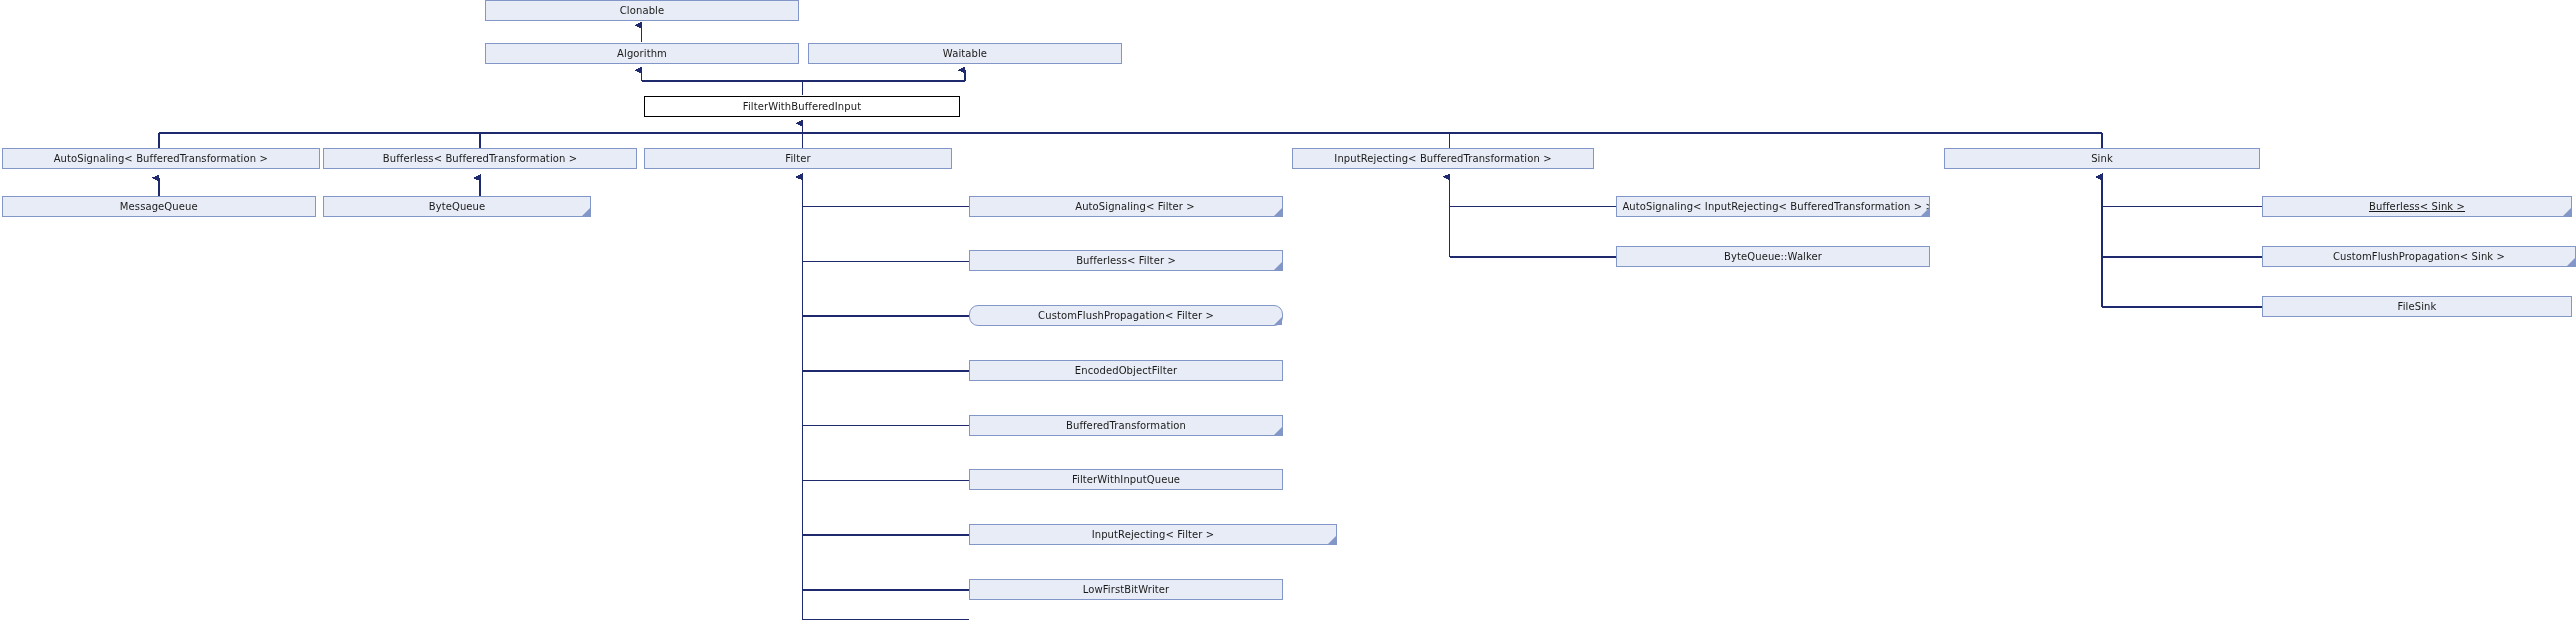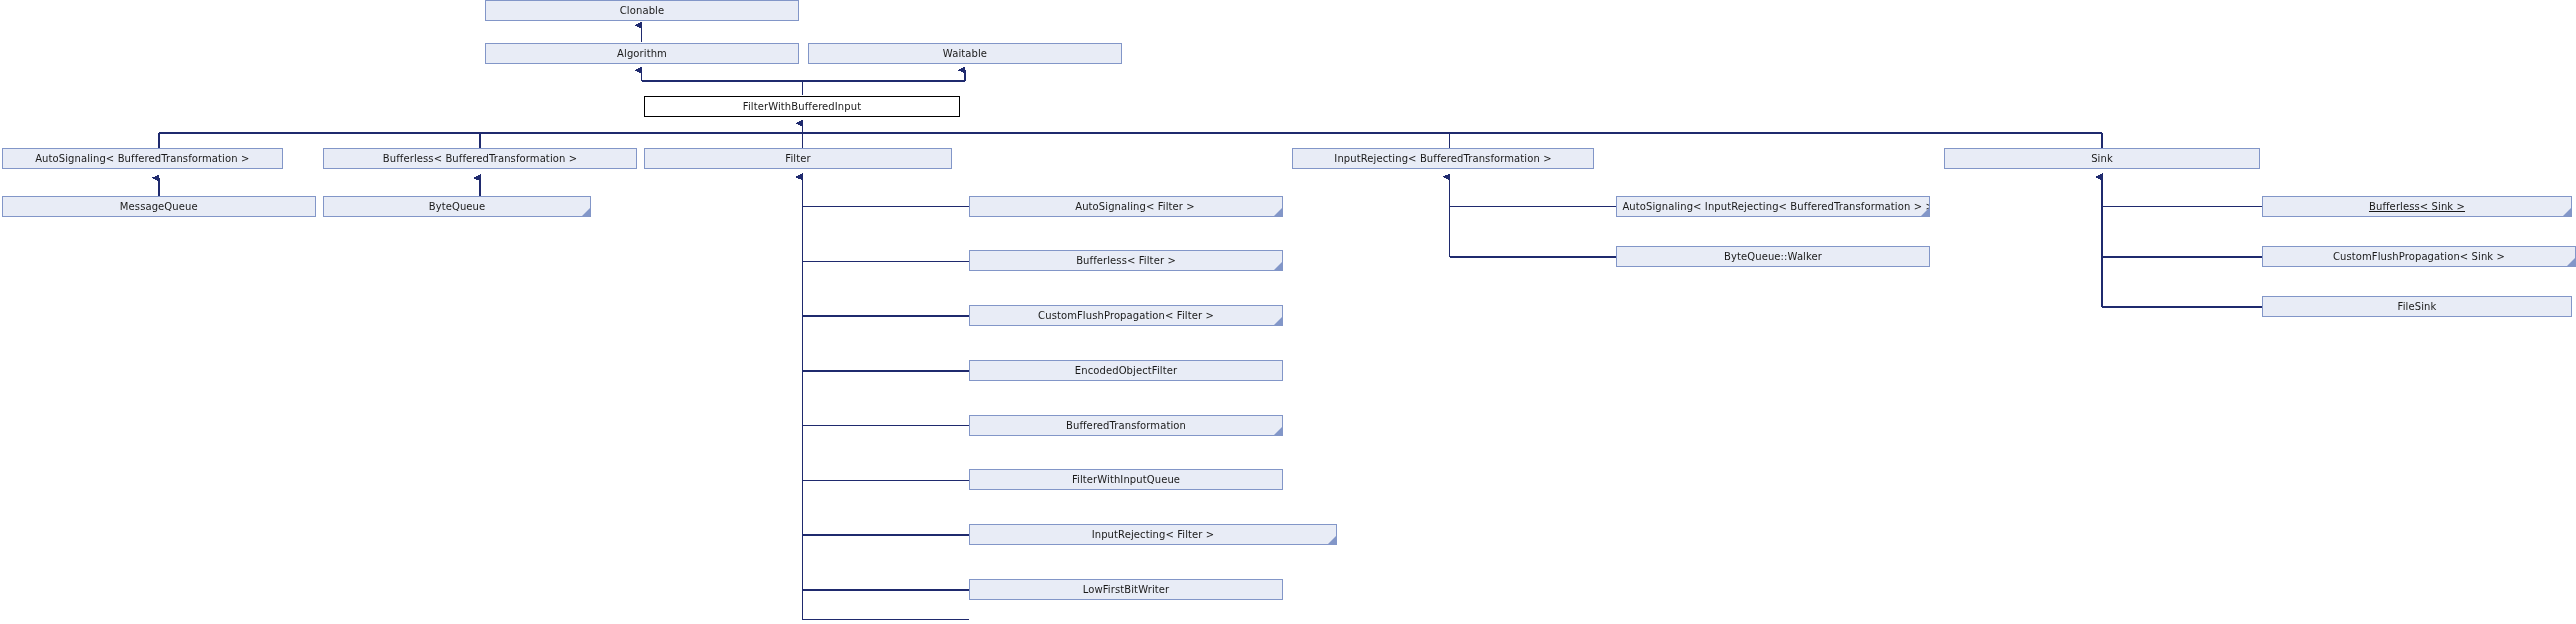--- a/index.html
+++ b/index.html
@@ -137,7 +137,7 @@
       <div class="node focus" style="left: 644px; top: 96px; width: 316px;">
         <span class="label">FilterWithBufferedInput</span>
       </div>
-      <div class="node" style="left: 1.8px; top: 148px; width: 281px;">
+      <div class="node" style="left: 1.8px; top: 148px; width: 318px;">
         <span class="label">AutoSignaling&lt; BufferedTransformation &gt;</span>
       </div>
       <div class="node" style="left: 323px; top: 148px; width: 314px;">

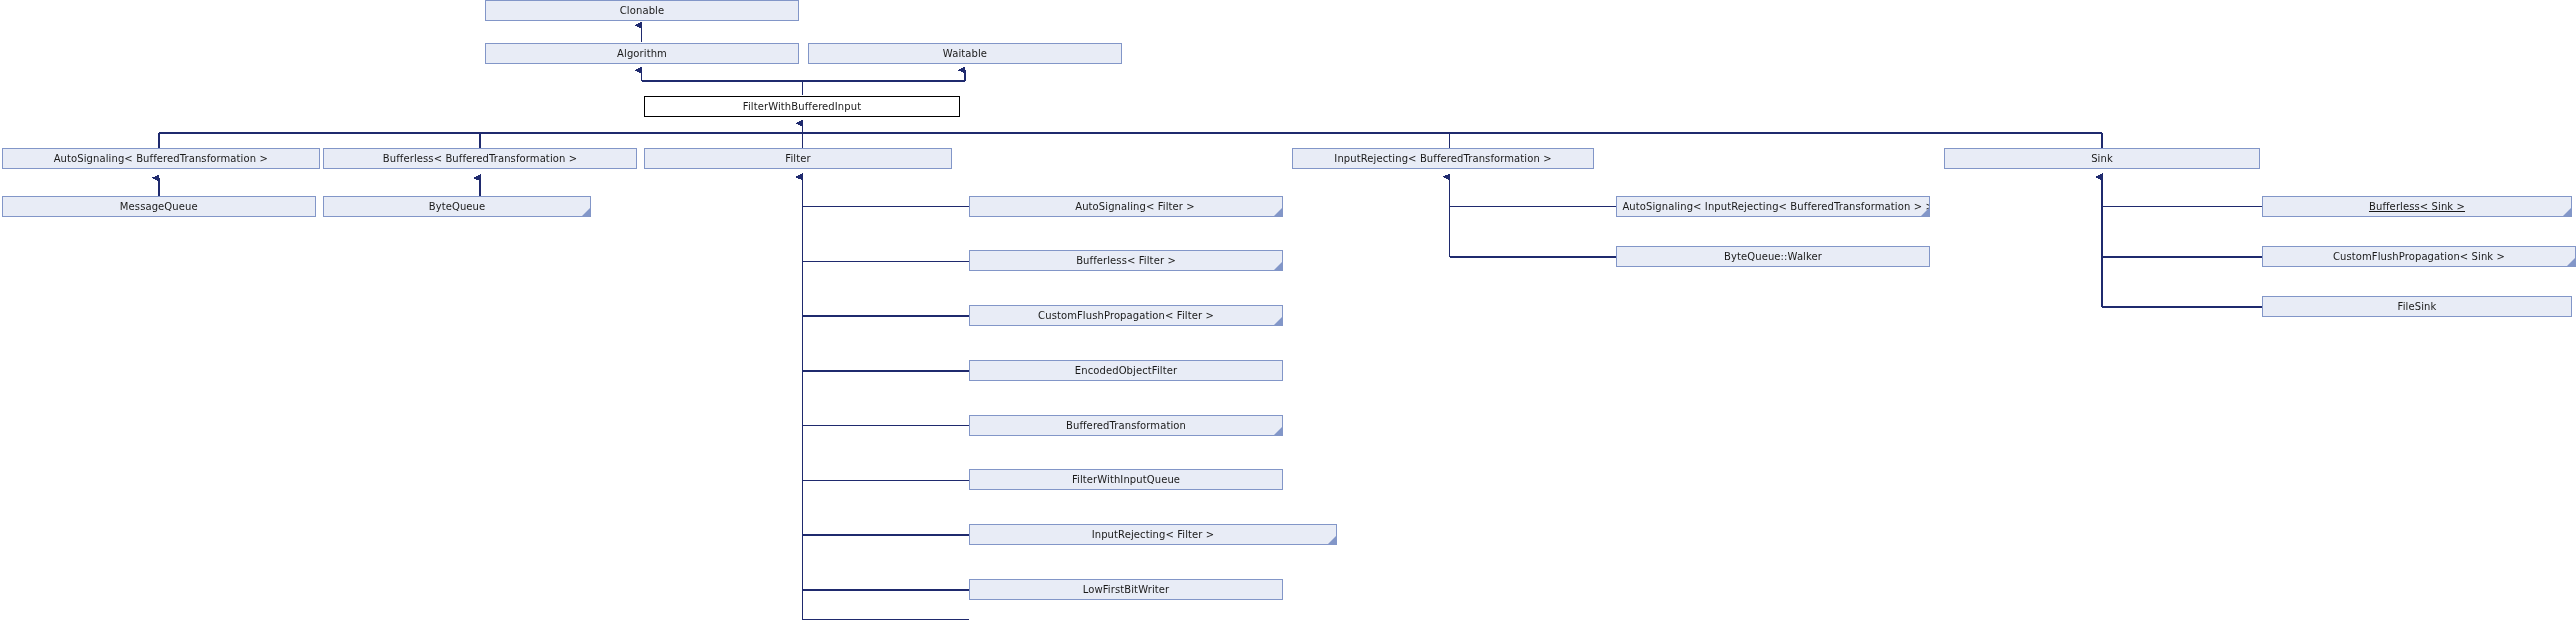--- a/index.html
+++ b/index.html
@@ -164,7 +164,7 @@
       <div class="node collapsed" style="left: 969px; top: 250px; width: 314px;">
         <span class="label">Bufferless&lt; Filter &gt;</span>
       </div>
-      <div class="node collapsed" style="left: 969px; top: 305px; width: 314px;">
+      <div class="node collapsed" style="left: 969px; top: 305px; width: 314px; border-radius: 9px;">
         <span class="label">CustomFlushPropagation&lt; Filter &gt;</span>
       </div>
       <div class="node" style="left: 969px; top: 360px; width: 314px;">

